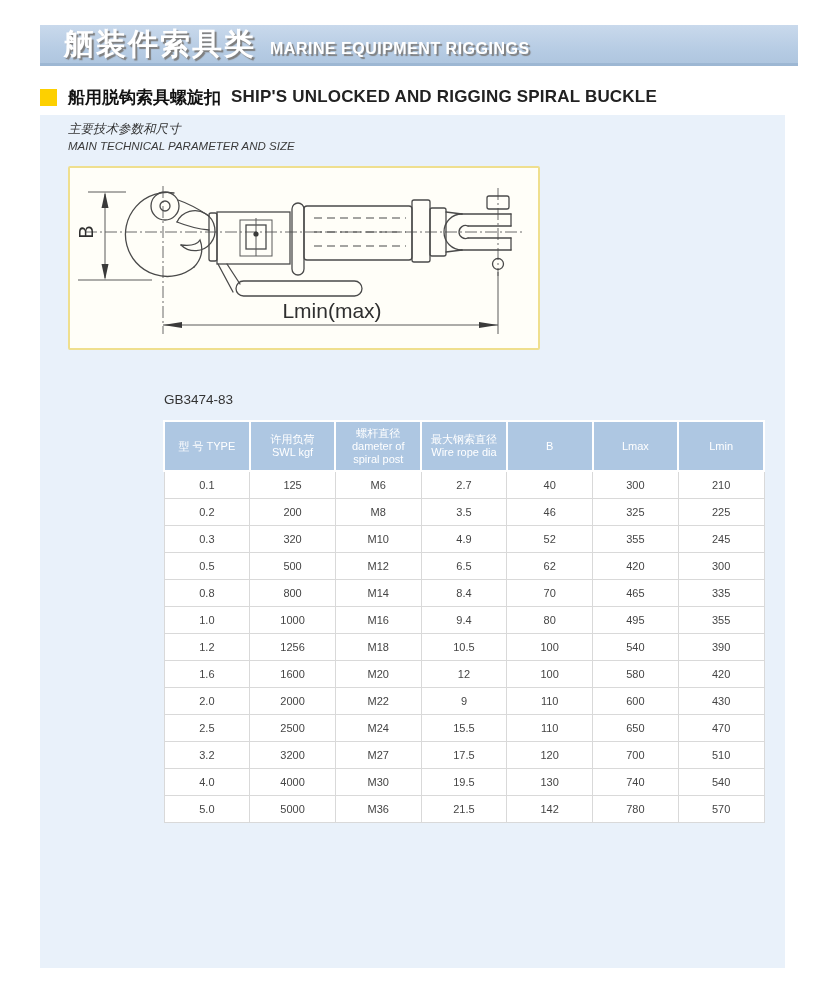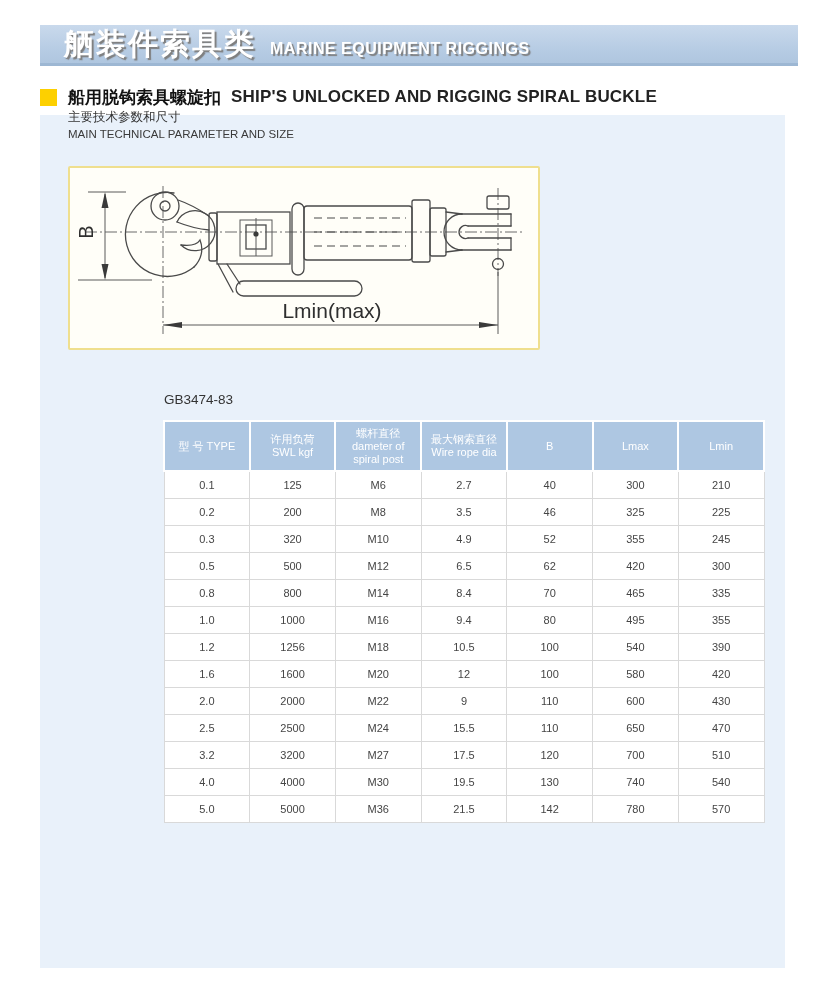--- a/index.html
+++ b/index.html
@@ -29,7 +29,7 @@
   
   .panel{position:absolute;left:40px;top:115px;width:745px;height:853px;background:var(--panel-bg);}
 
-  .params-heading{position:absolute;left:68px;top:109px;}
+  .params-heading{position:absolute;left:68px;top:121px;font-style:italic;}
   .params-cn{font-size:12.5px;color:#333;line-height:17px;}
   .params-en{font-size:11.5px;color:#3a3a3a;line-height:16px;}
 

